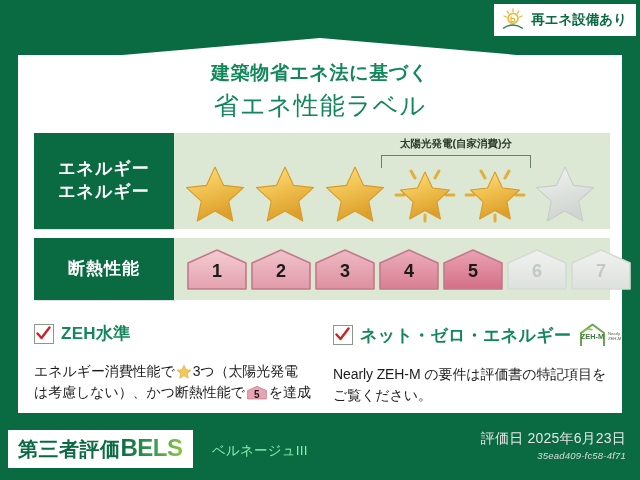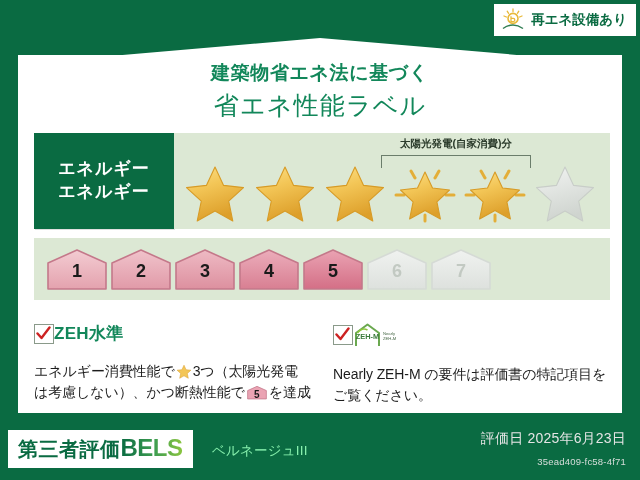--- a/index.html
+++ b/index.html
@@ -277,6 +277,9 @@
     </div>
 
     <div class="perf-row row-insul">
+      <div class="perf-label">
+        <span>断熱性能</span>
+      </div>
       <div class="perf-body">
         <div class="houses">
 

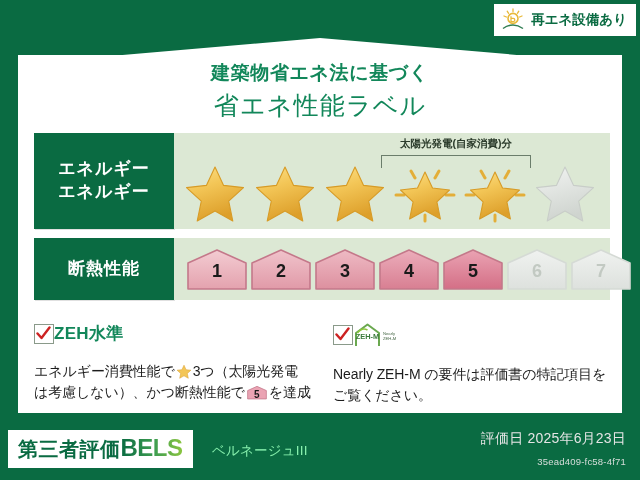--- a/index.html
+++ b/index.html
@@ -113,7 +113,7 @@
     display:flex;gap:22px;z-index:5;
   }
   .info-col{width:277px;}
-  .info-head{display:flex;align-items:center;gap:0;margin-bottom:7px;}
+  .info-head{display:flex;align-items:center;gap:7px;margin-bottom:7px;}
   .chk{
     width:18px;height:18px;flex:0 0 auto;border:1.3px solid #8a9a8a;
     background:#fff;position:relative;display:block;

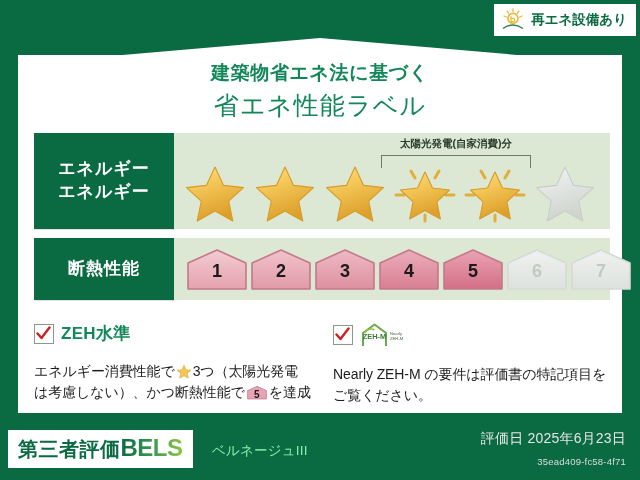--- a/index.html
+++ b/index.html
@@ -388,6 +388,7 @@
             <polyline points="1.5,7.5 5.5,12 13.5,1.5" fill="none" stroke="#cc2222" stroke-width="2.4" stroke-linecap="round" stroke-linejoin="round"></polyline>
           </svg>
         </span>
+        <span class="info-title">ネット・ゼロ・エネルギー</span>
         <span class="zehm-logo">
           <svg width="46" height="26" viewBox="0 0 46 26">
             <path d="M3 24 V11 L14.5 2.5 L26 11 V24" fill="none" stroke="#6aa84f" stroke-width="2" stroke-linejoin="round"></path>

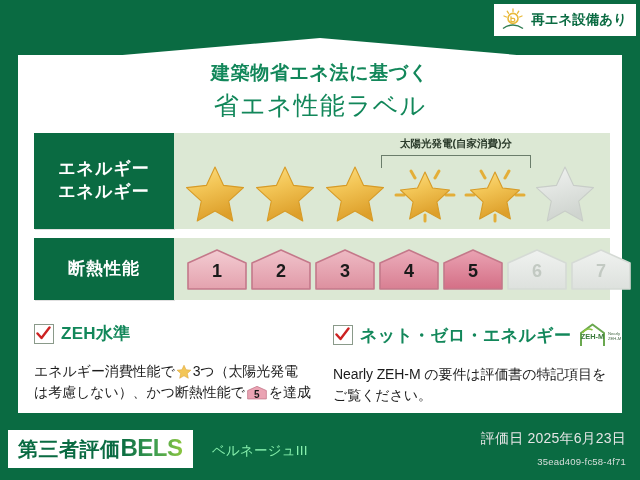--- a/index.html
+++ b/index.html
@@ -163,7 +163,7 @@
     position:absolute;right:14px;top:12px;text-align:right;color:#e5e5e5;
   }
   .eval-date{font-size:14px;letter-spacing:0.2px;}
-  .eval-id{font-size:9.5px;margin-top:8px;opacity:0.92;letter-spacing:0.2px;}
+  .eval-id{font-size:9.5px;margin-top:2px;opacity:0.92;letter-spacing:0.2px;font-style:italic;}
 </style>
 </head>
 <body>

